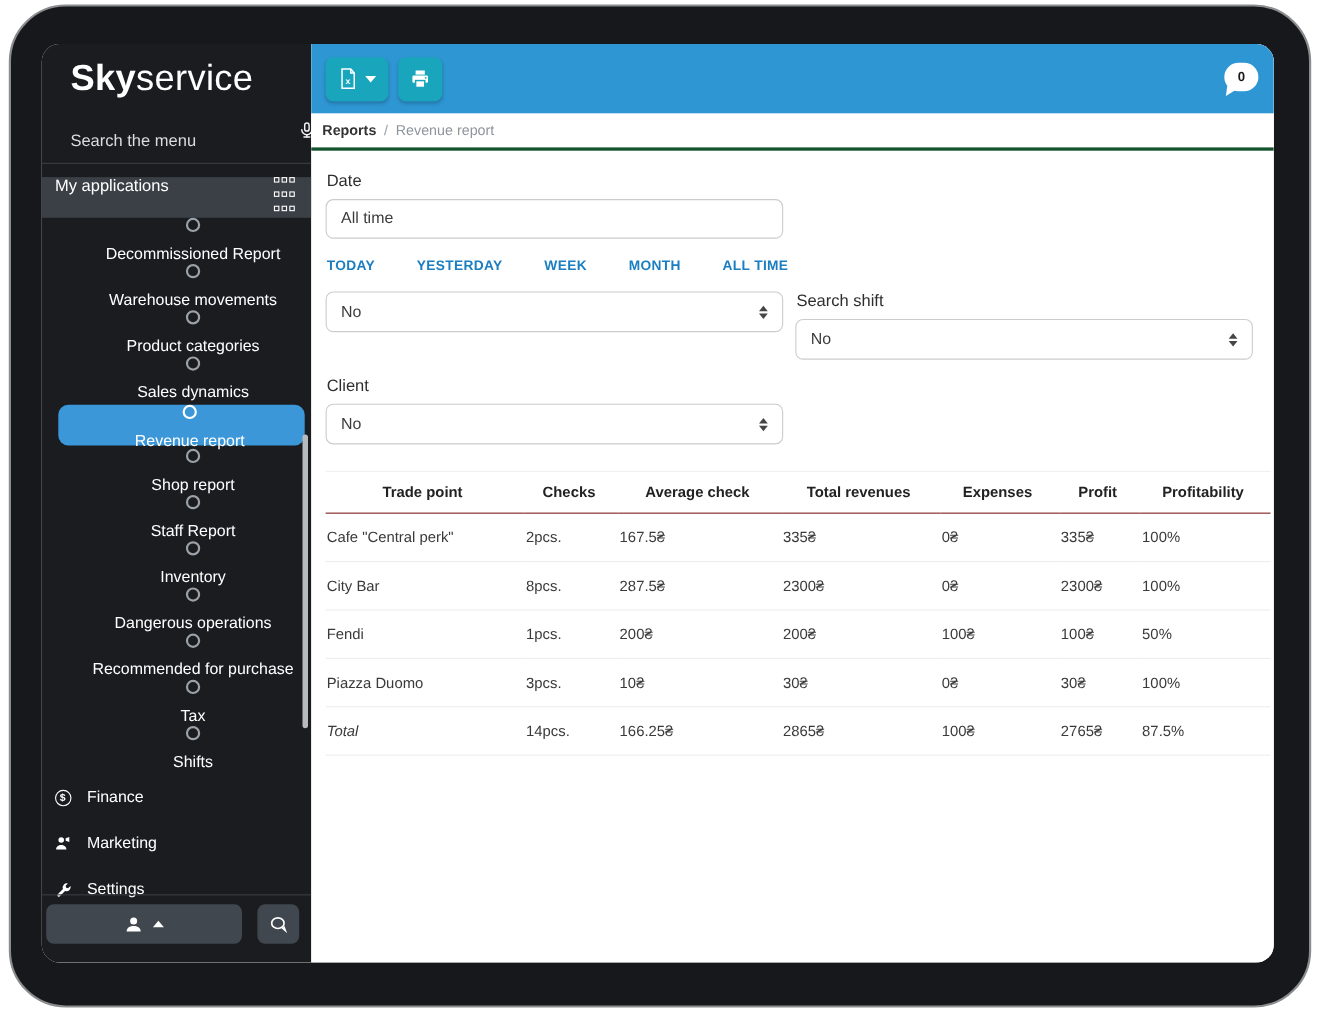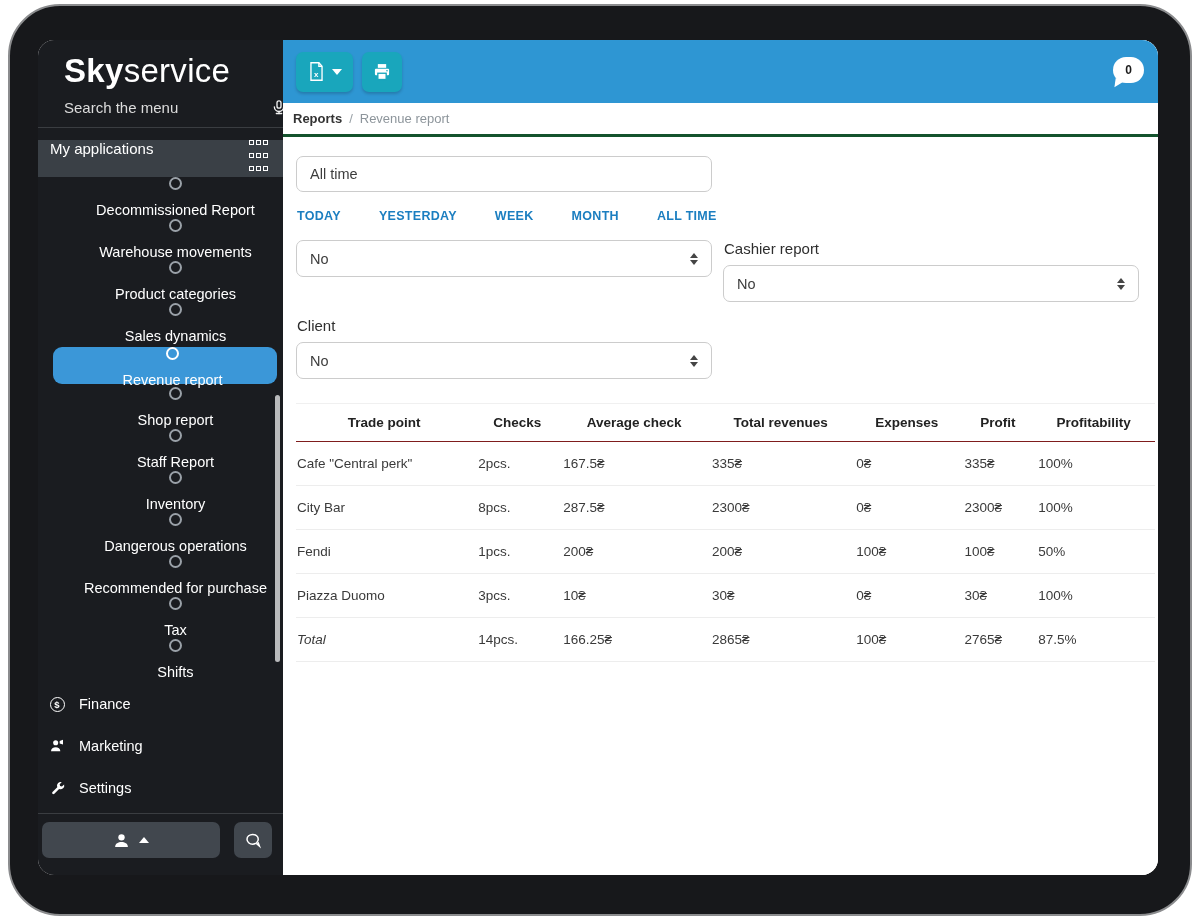--- a/index.html
+++ b/index.html
@@ -18,7 +18,7 @@
   .logo-bold { font-weight:700; }
   .logo-light { font-weight:300; }
   .search-row { display:flex; align-items:center; padding:9px 16px 11px 26px; }
-  .menu-search { flex:1; background:transparent; border:none; outline:none; color:#e9e9e9; font-size:15px; }
+  .menu-search { flex:1; background:transparent; border:none; outline:none; color:#e9e9e9; font-size:15px;margin-top:21px; }
   .menu-search::placeholder { color:#dcdcdc; opacity:1; }
   .mic { color:#f2f2f2; flex:none; margin-left:8px; }
   .sidebar-divider { border-top:1px solid #3a3d41; }

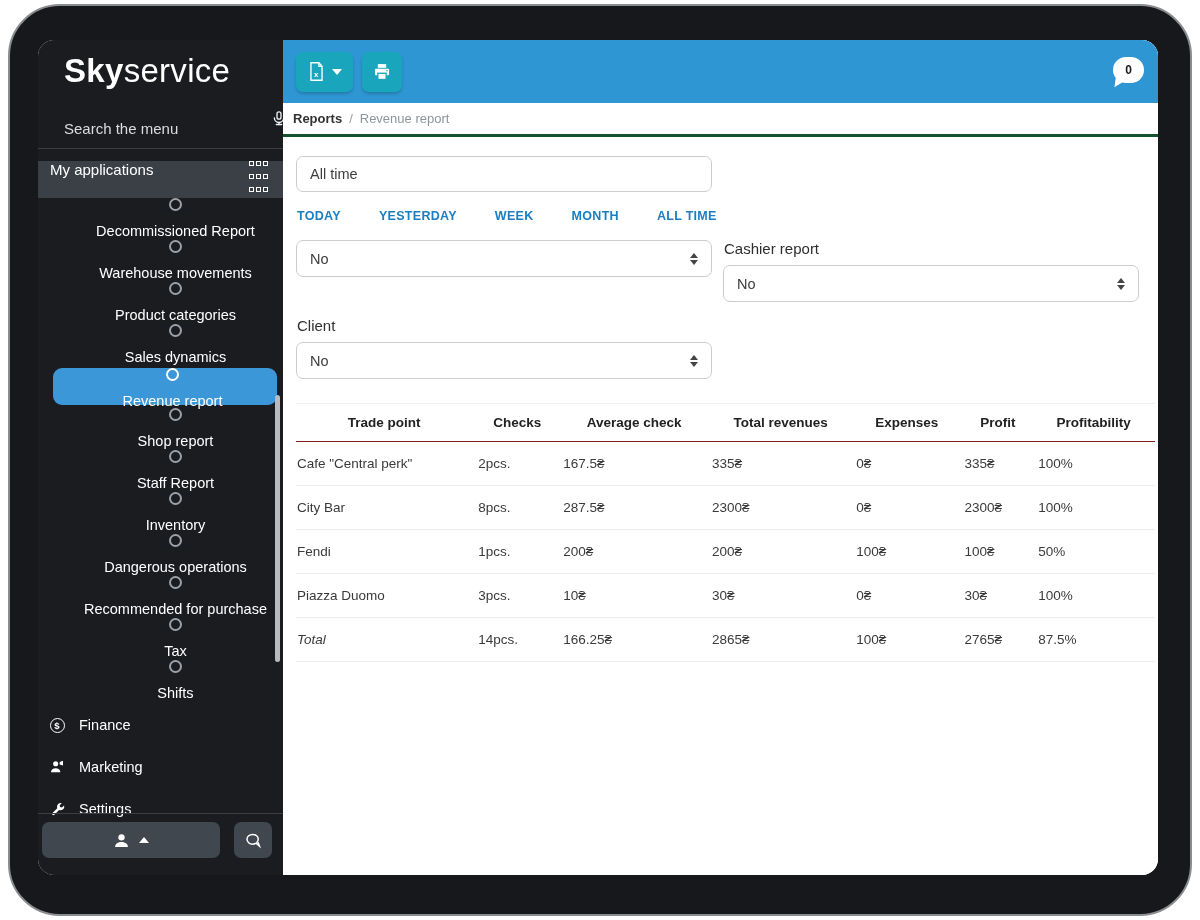--- a/index.html
+++ b/index.html
@@ -263,6 +263,7 @@
         </div>
 
         <div class="content">
+          <div class="field-label">Date</div>
           <input class="text-input" readonly="" value="All time" style="">
 
           <div class="quick-links">

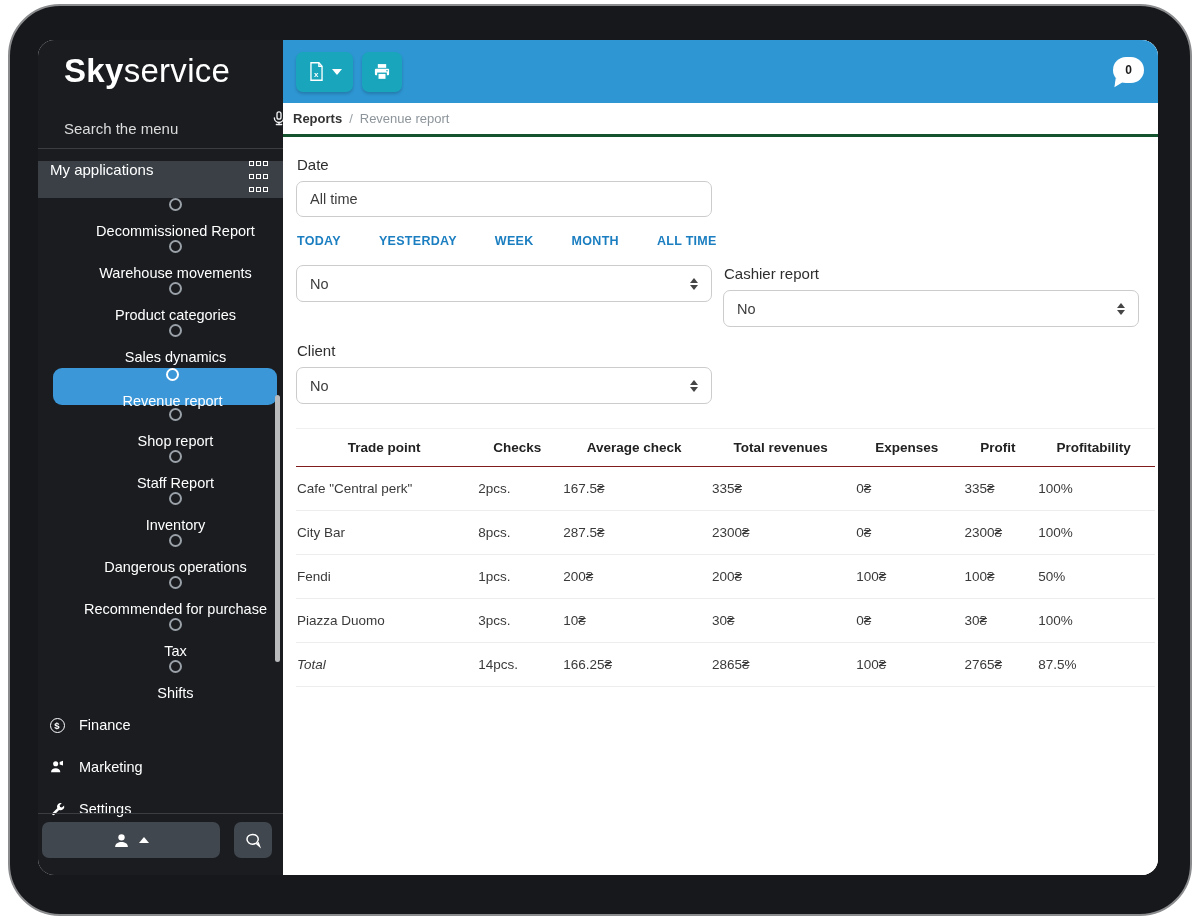--- a/index.html
+++ b/index.html
@@ -290,7 +290,7 @@
               </div>
             </div>
             <div class="fgroup">
-              <div class="field-label">Cashier report</div>
+              <div class="field-label">Search shift</div>
               <div class="select">
                 <span>No</span>
                 <span class="updown">

